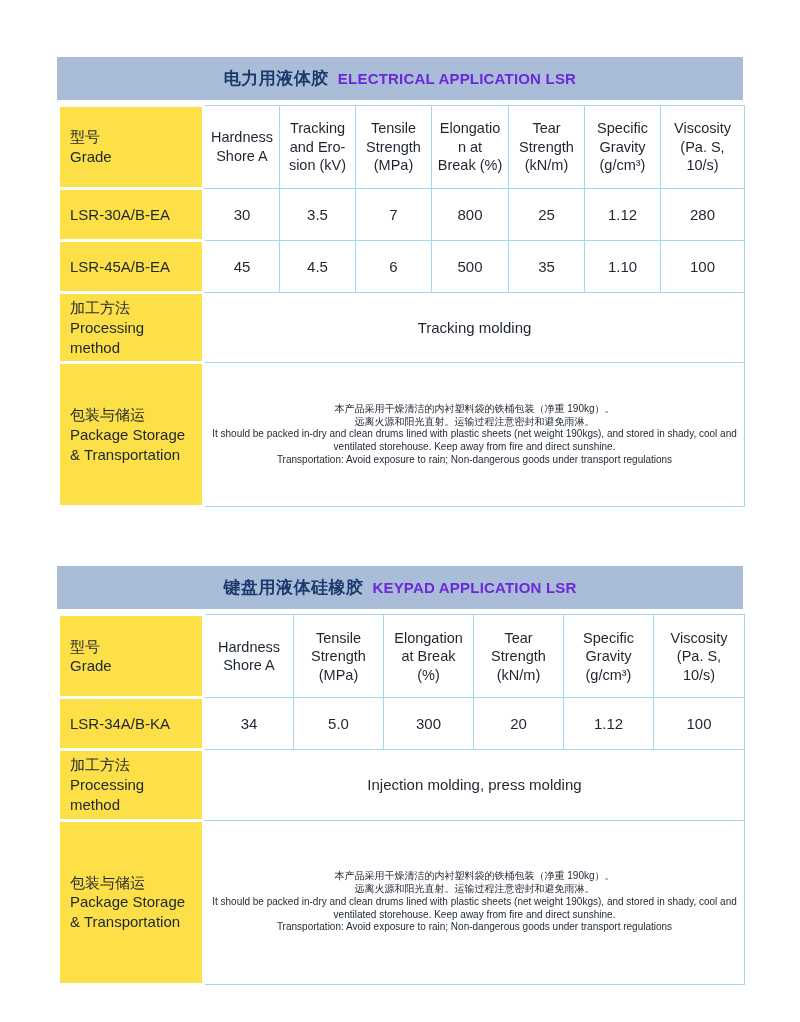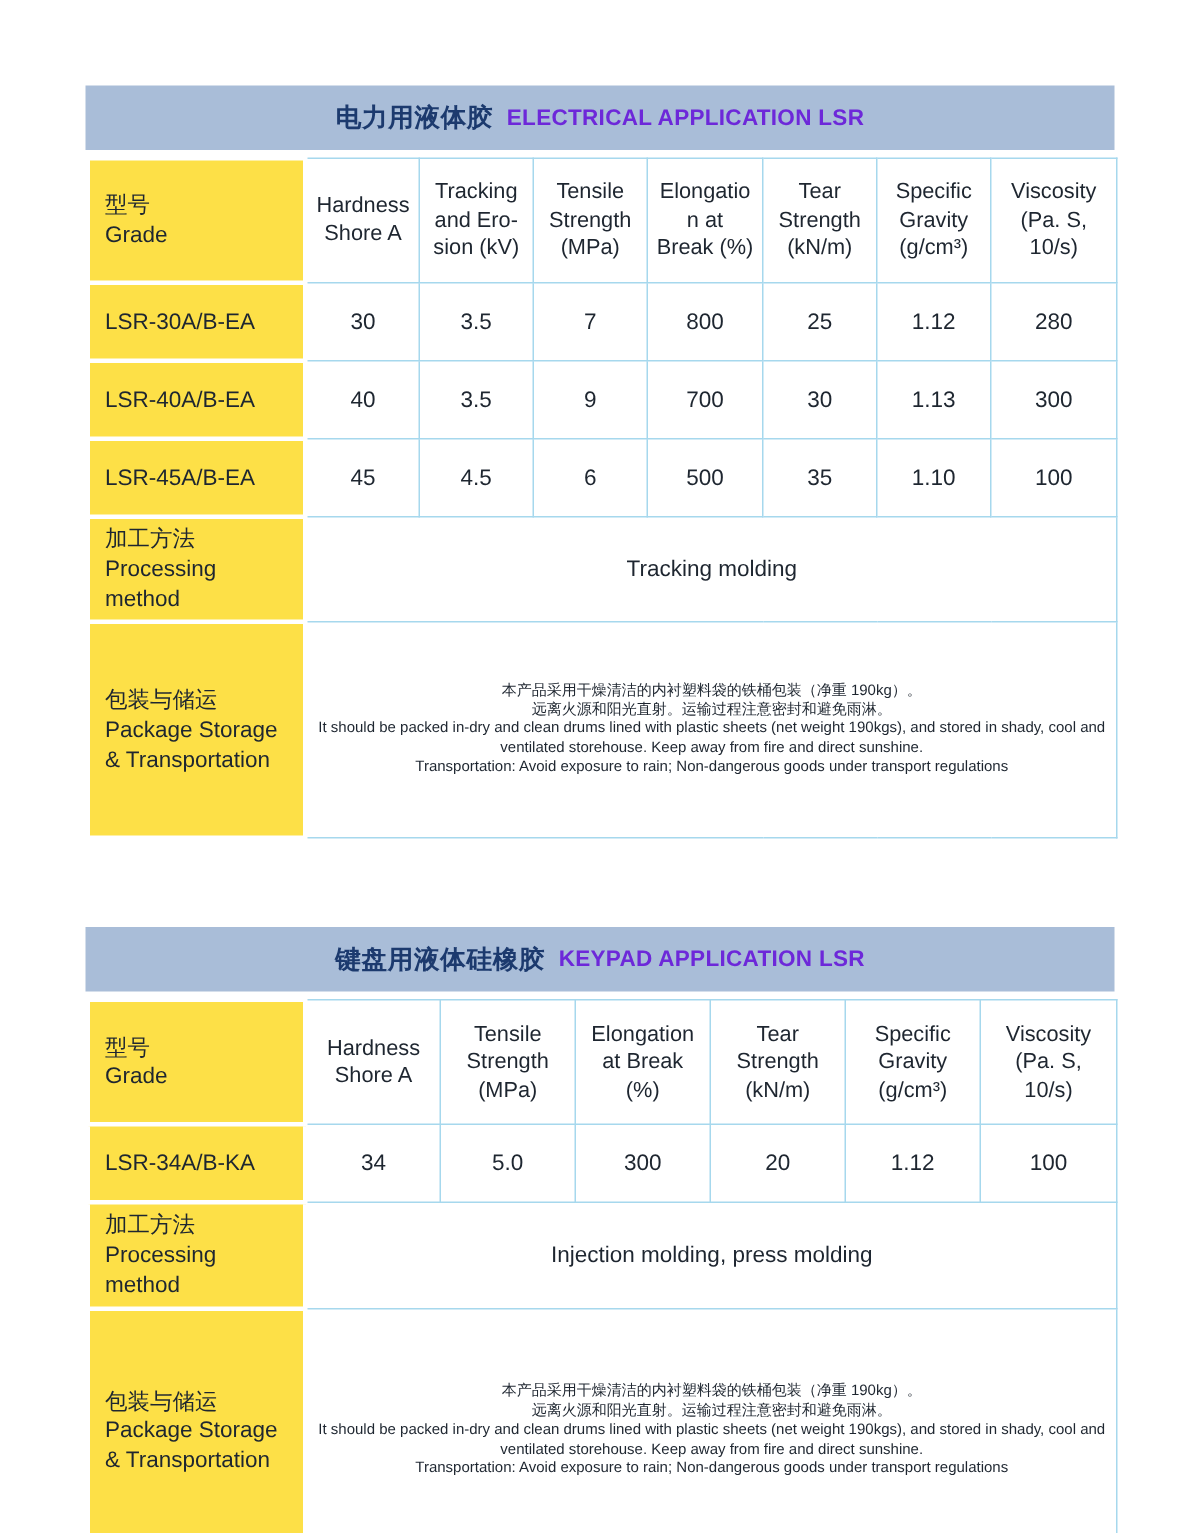--- a/index.html
+++ b/index.html
@@ -128,16 +128,6 @@
         <td>280</td>
       </tr>
       <tr class="data-row">
-        <td class="label">LSR-40A/B-EA</td>
-        <td>40</td>
-        <td>3.5</td>
-        <td>9</td>
-        <td>700</td>
-        <td>30</td>
-        <td>1.13</td>
-        <td>300</td>
-      </tr>
-      <tr class="data-row">
         <td class="label">LSR-45A/B-EA</td>
         <td>45</td>
         <td>4.5</td>

